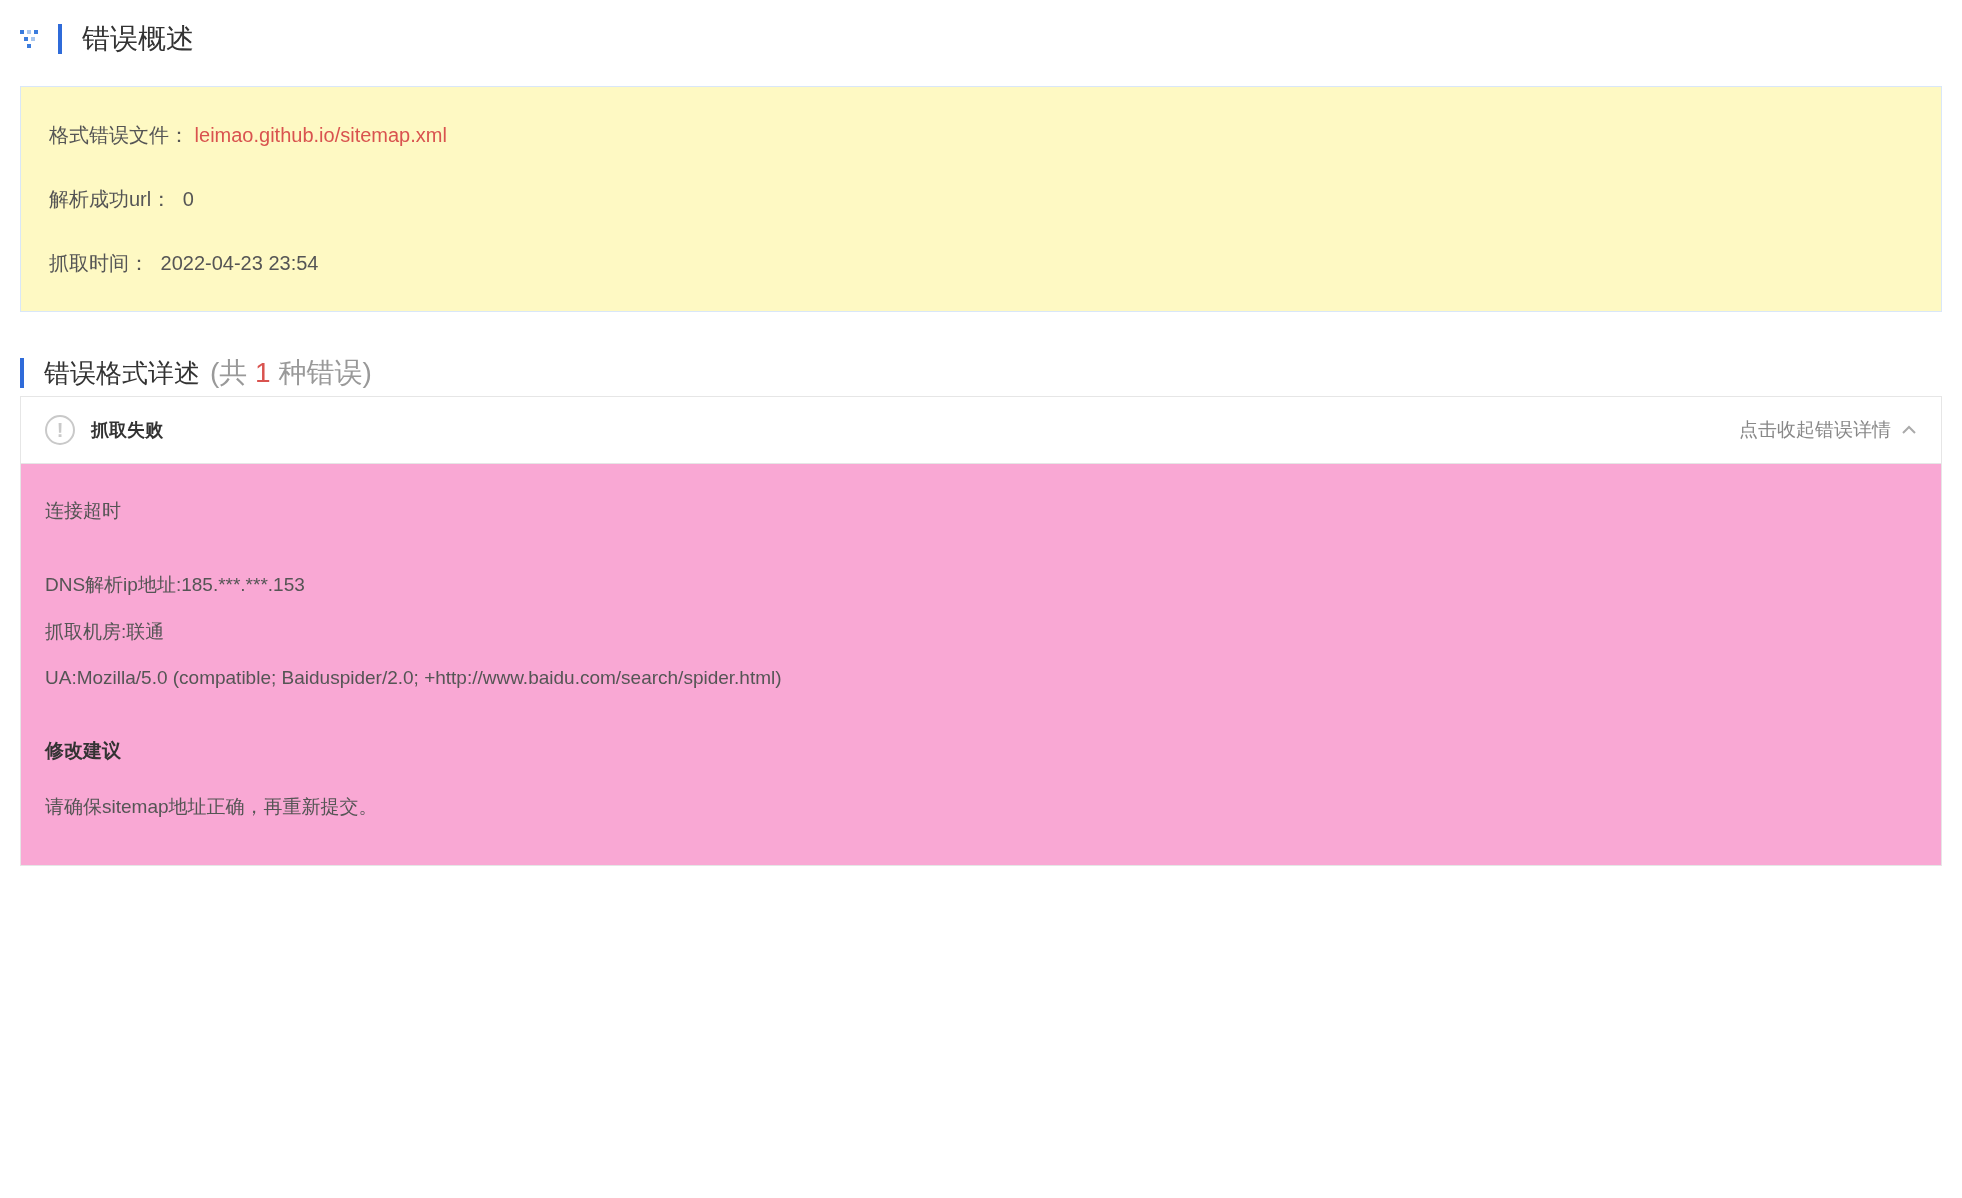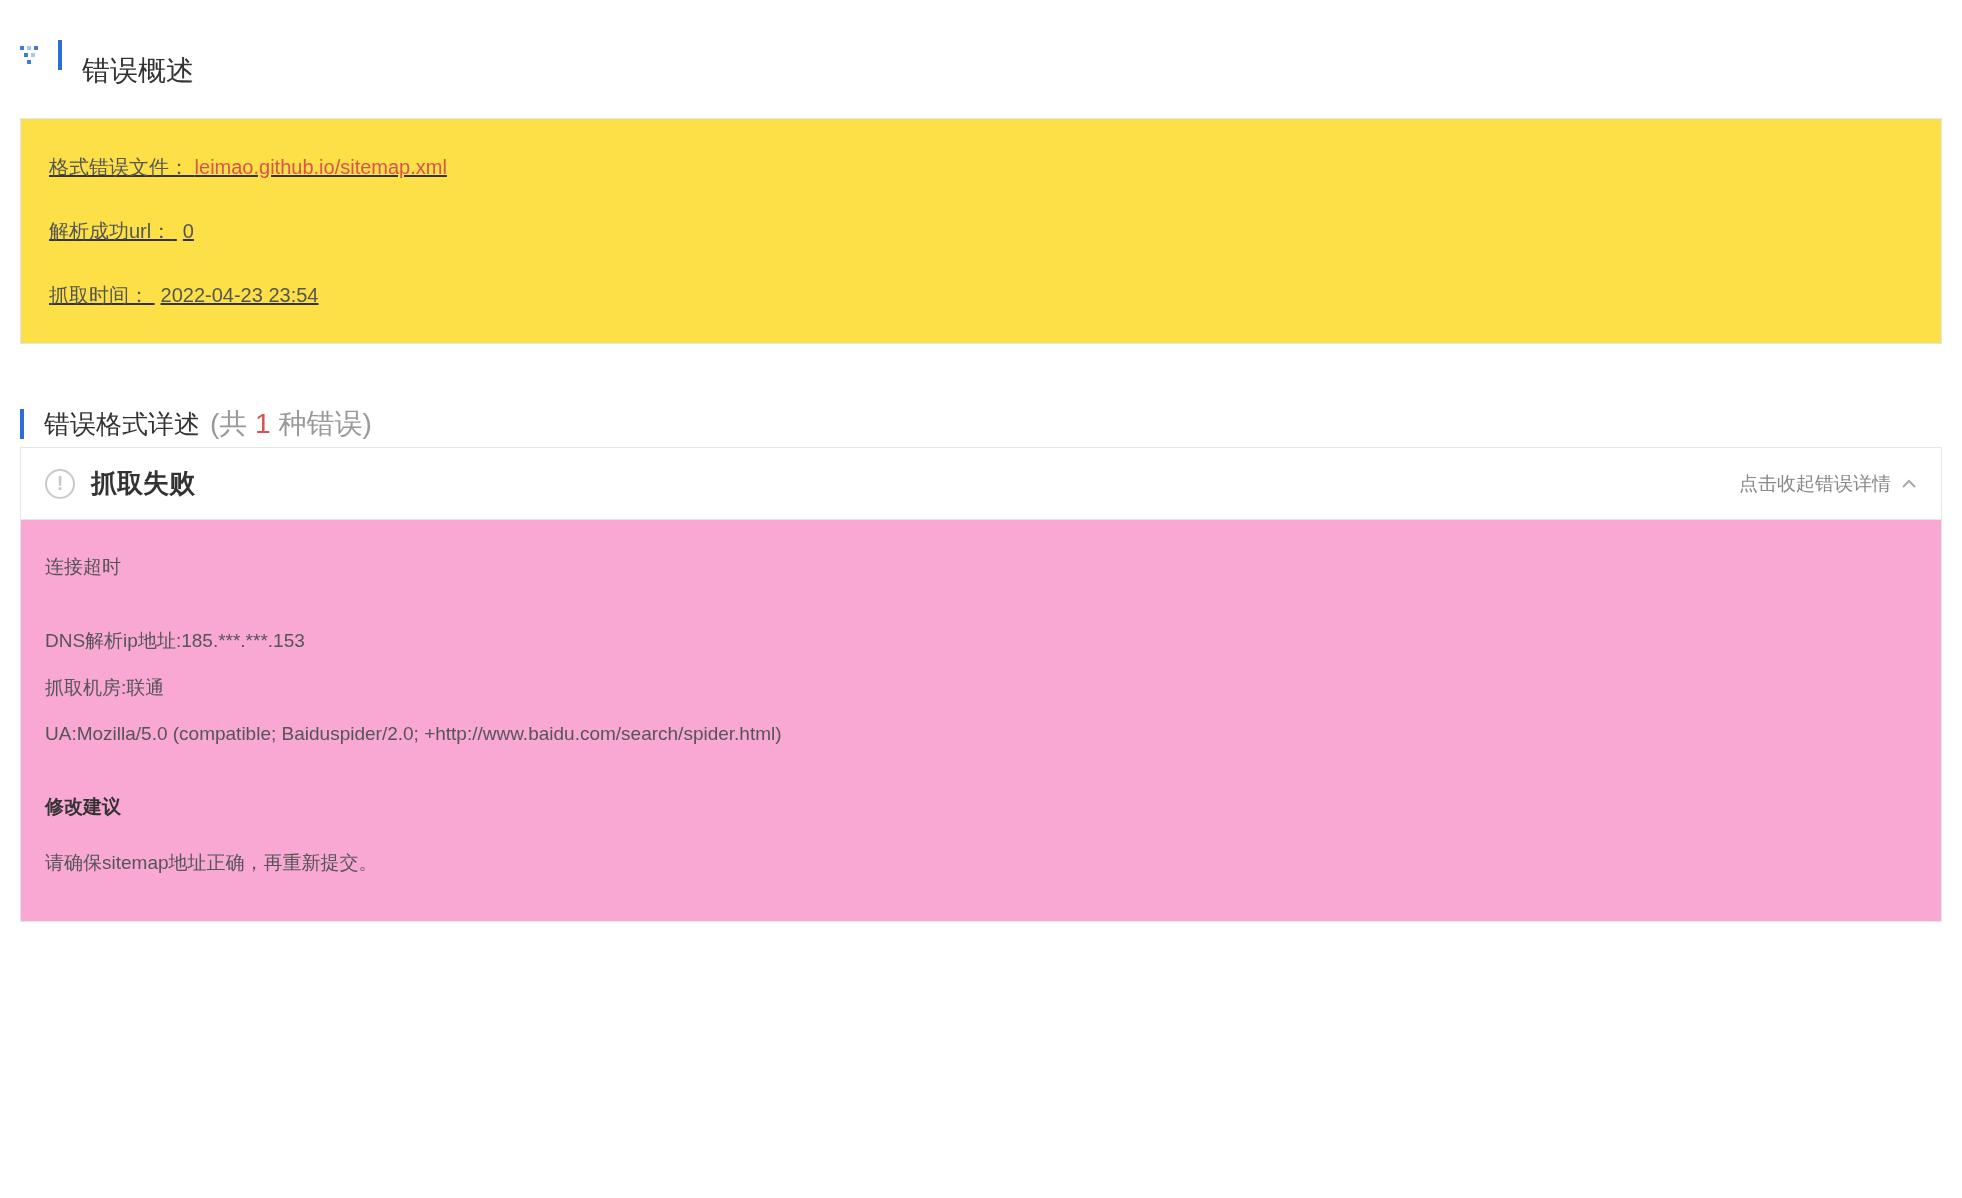--- a/index.html
+++ b/index.html
@@ -40,7 +40,6 @@
       font-size: 28px;
       font-weight: 500;
       color: #333;
-      margin-top: 32px;
     }
     .overview-box {
       background: #fde047;

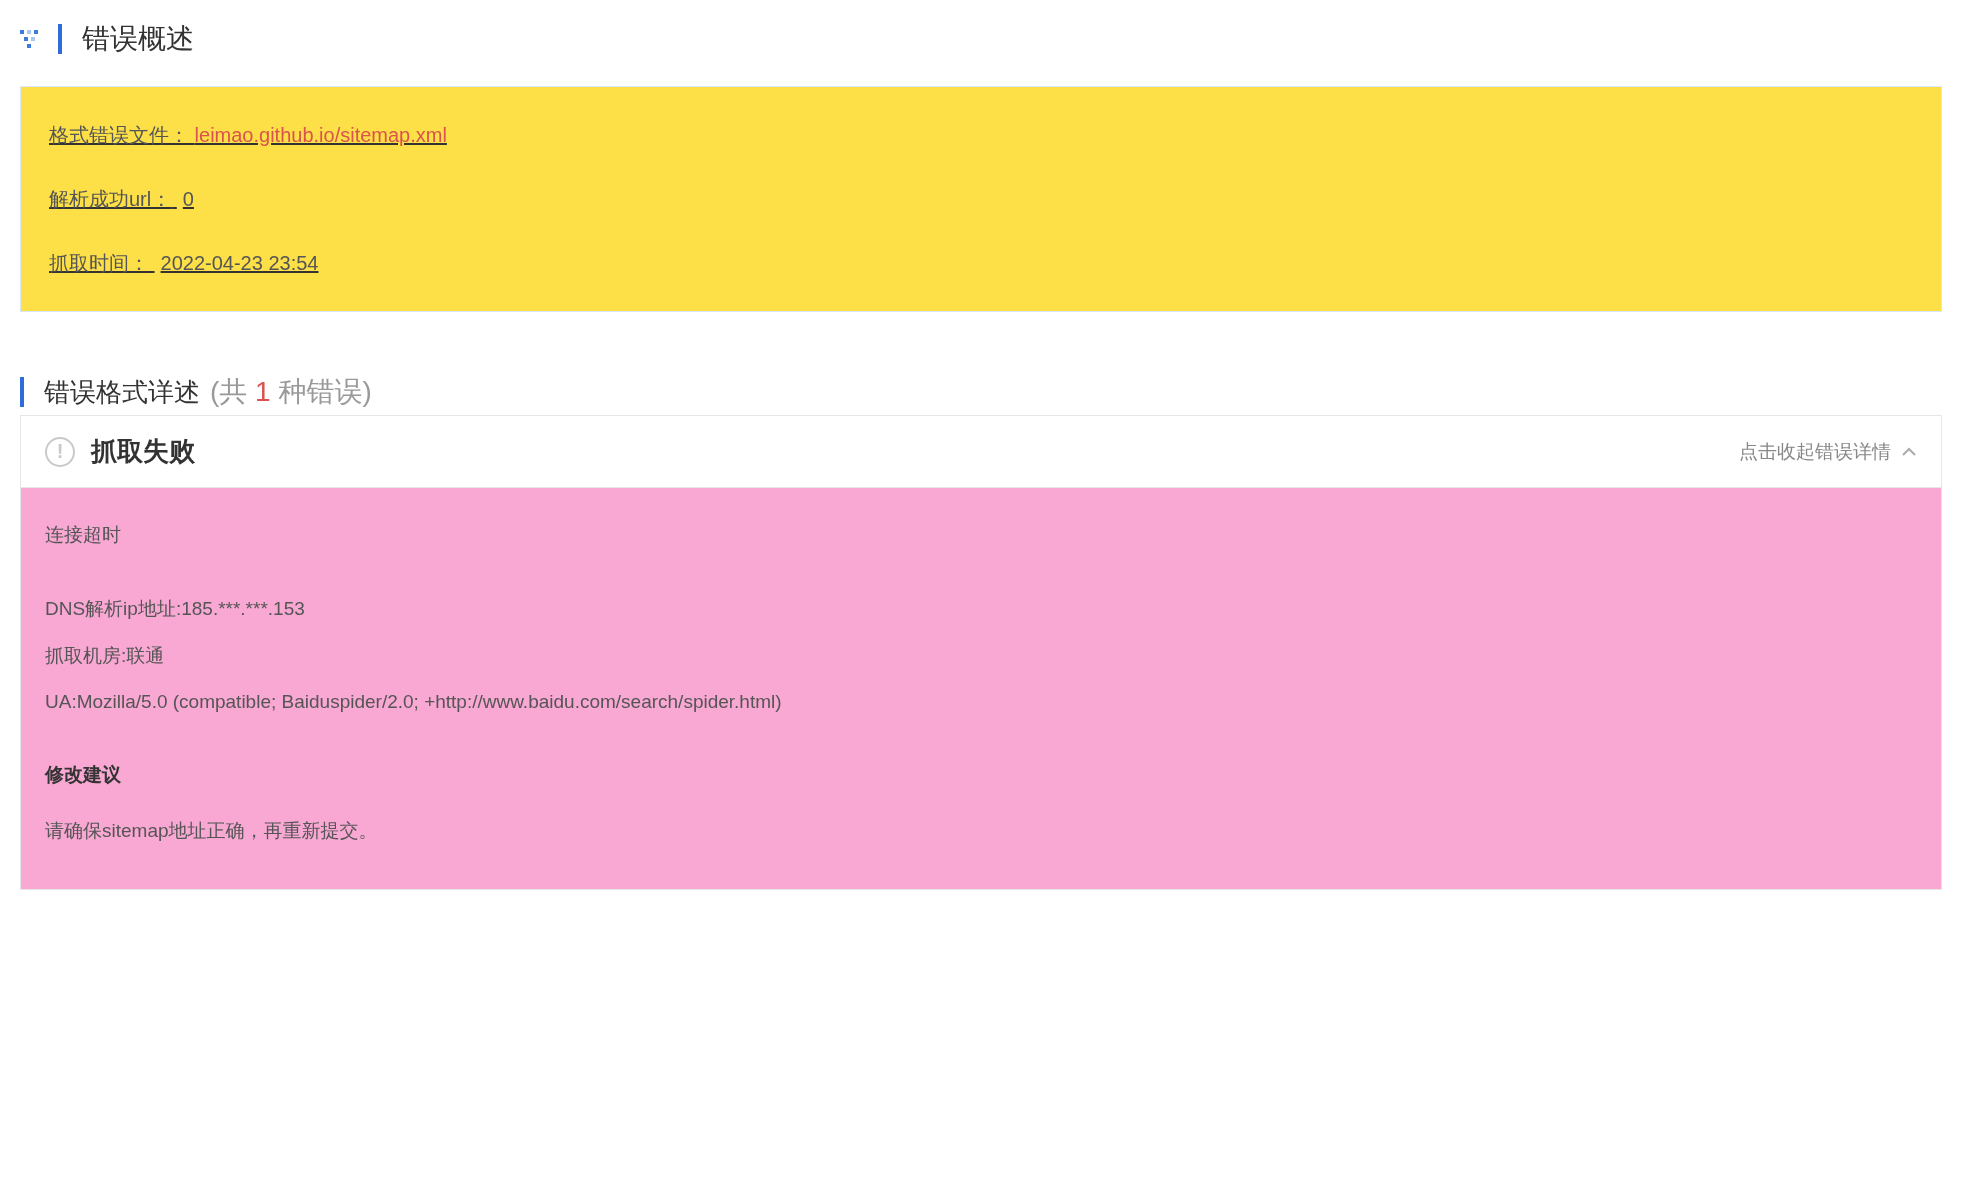--- a/index.html
+++ b/index.html
@@ -42,11 +42,10 @@
       color: #333;
     }
     .overview-box {
-      background: #fde047;
+      background: #fef9c3;
       border: 1px solid #d9e7f8;
       padding: 32px 28px;
-      margin-bottom: 61px;
-      text-decoration: underline;
+      margin-bottom: 42px;
     }
     .overview-row {
       font-size: 20px;

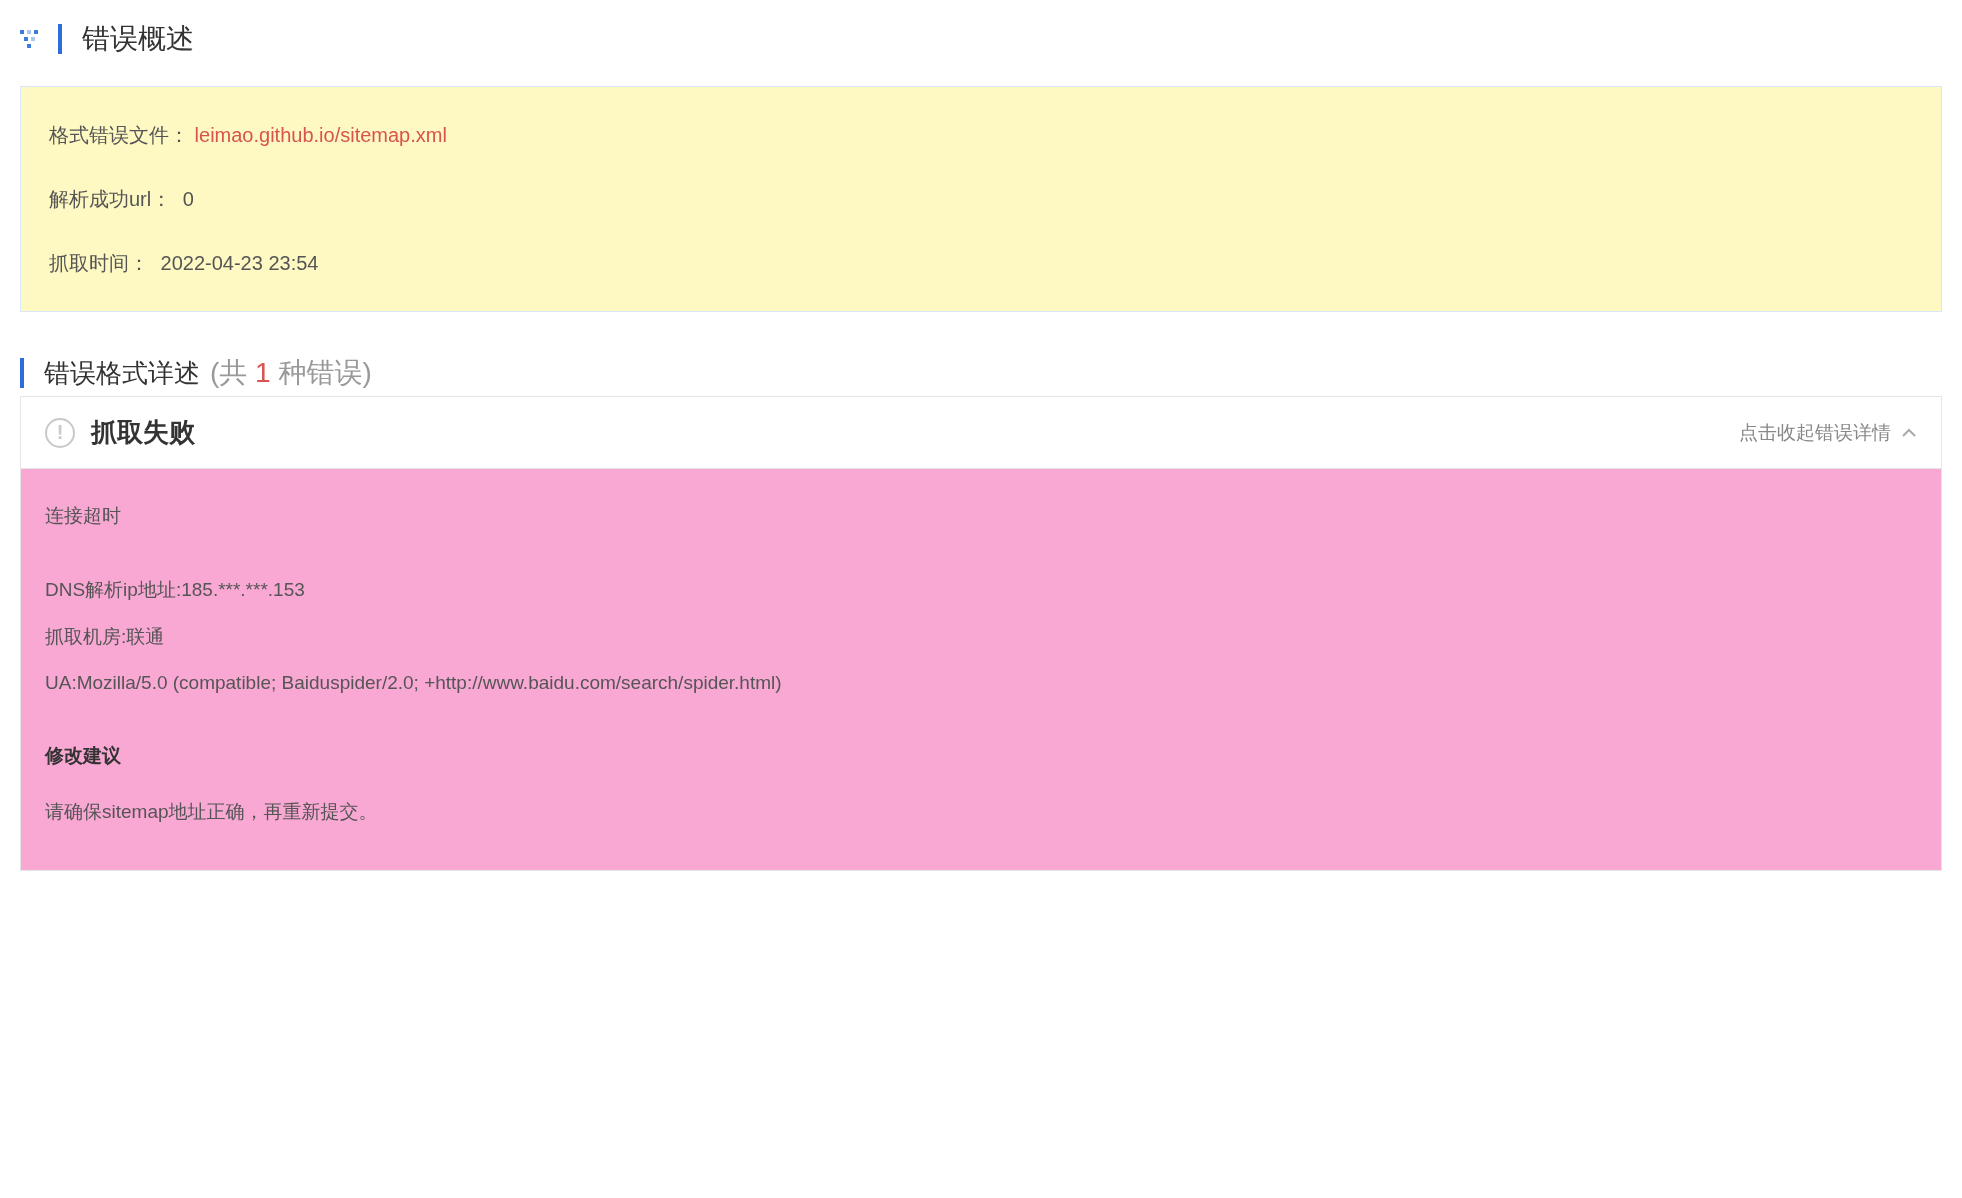--- a/index.html
+++ b/index.html
@@ -113,7 +113,7 @@
       font-size: 20px;
     }
     .error-card-title {
-      font-size: 26px;
+      font-size: 18px;
       font-weight: 600;
       color: #333;
     }

